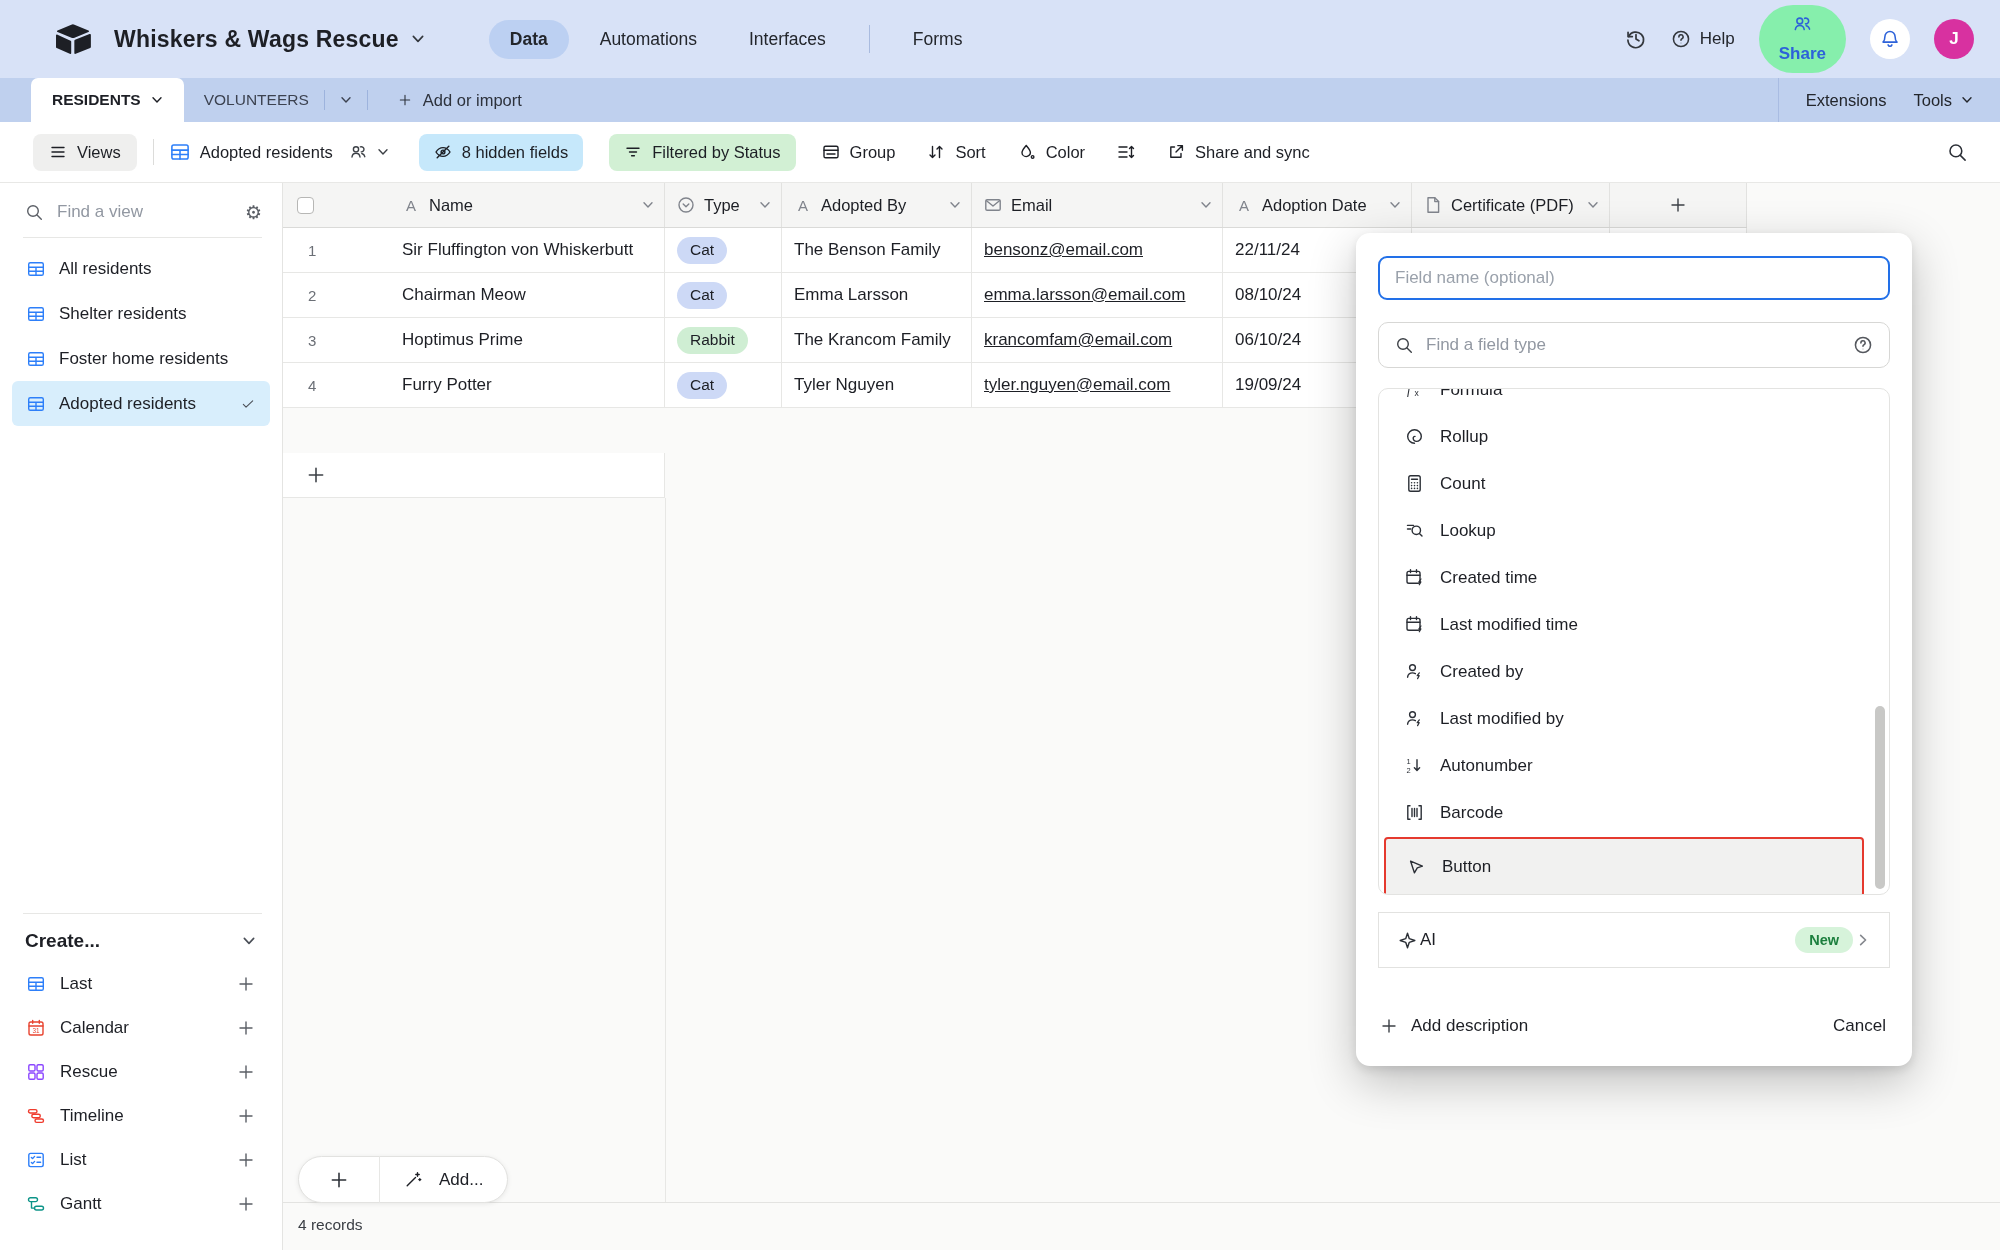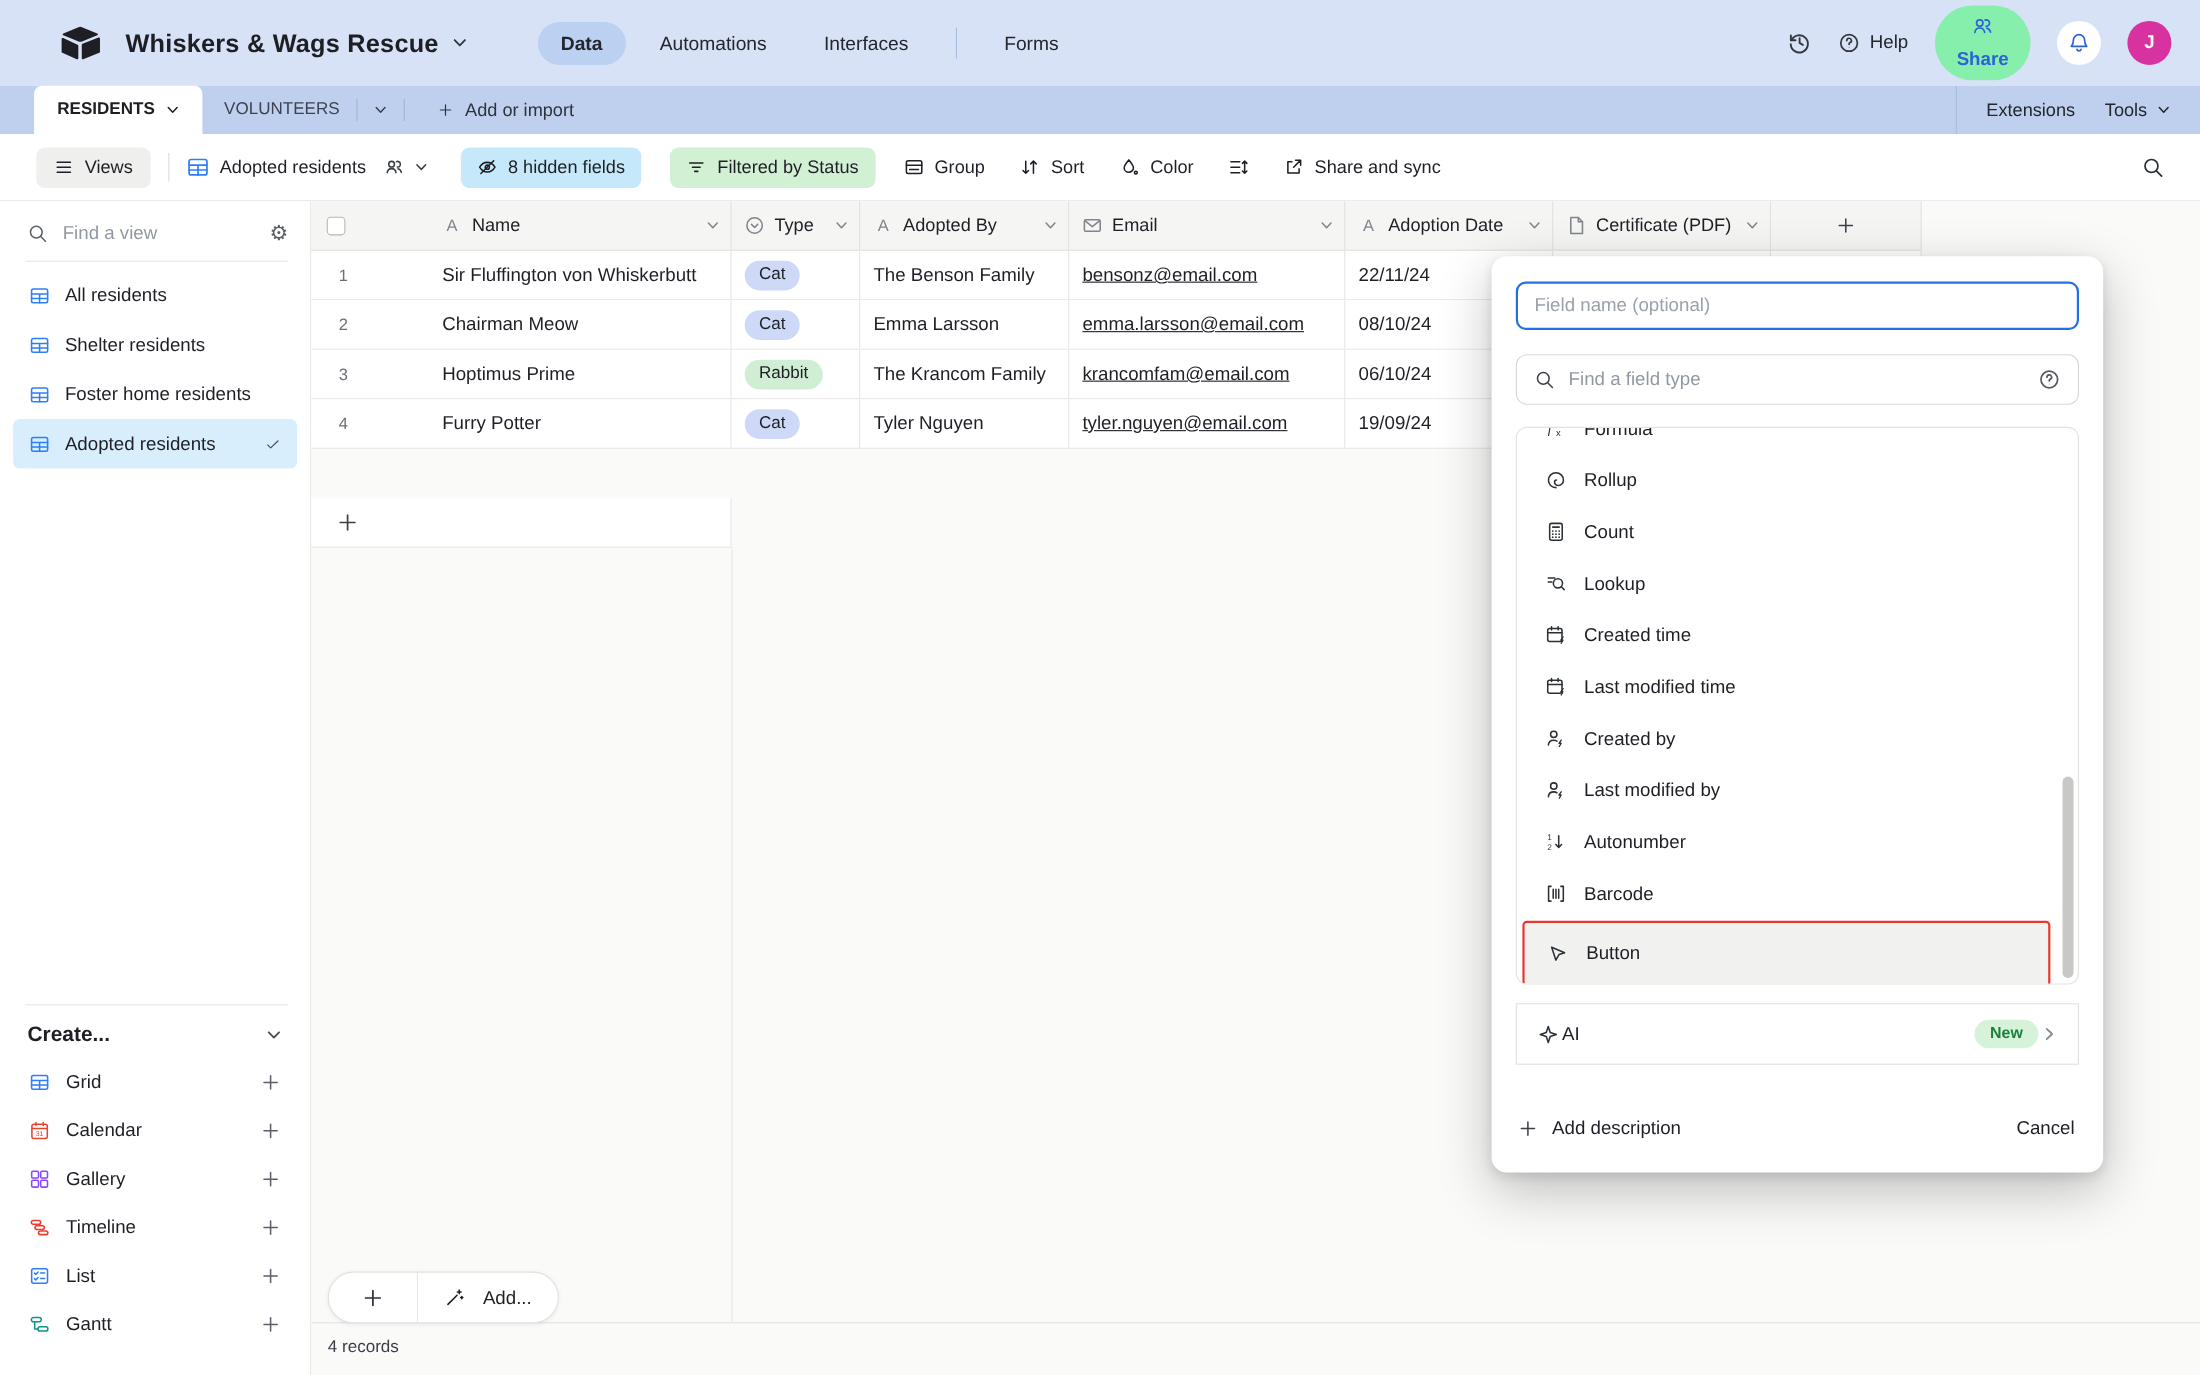--- a/index.html
+++ b/index.html
@@ -407,7 +407,7 @@
             <path d="M1.7 7.3h14.6M9 7.3v8M1.7 11.3h14.6"></path>
           </svg>
         </span>
-        <span>Grid</span>
+        <span>Last</span>
         <span class="icon i18 plus">
           <svg viewBox="0 0 18 18">
             <path d="M9 3v12M3 9h12"></path>

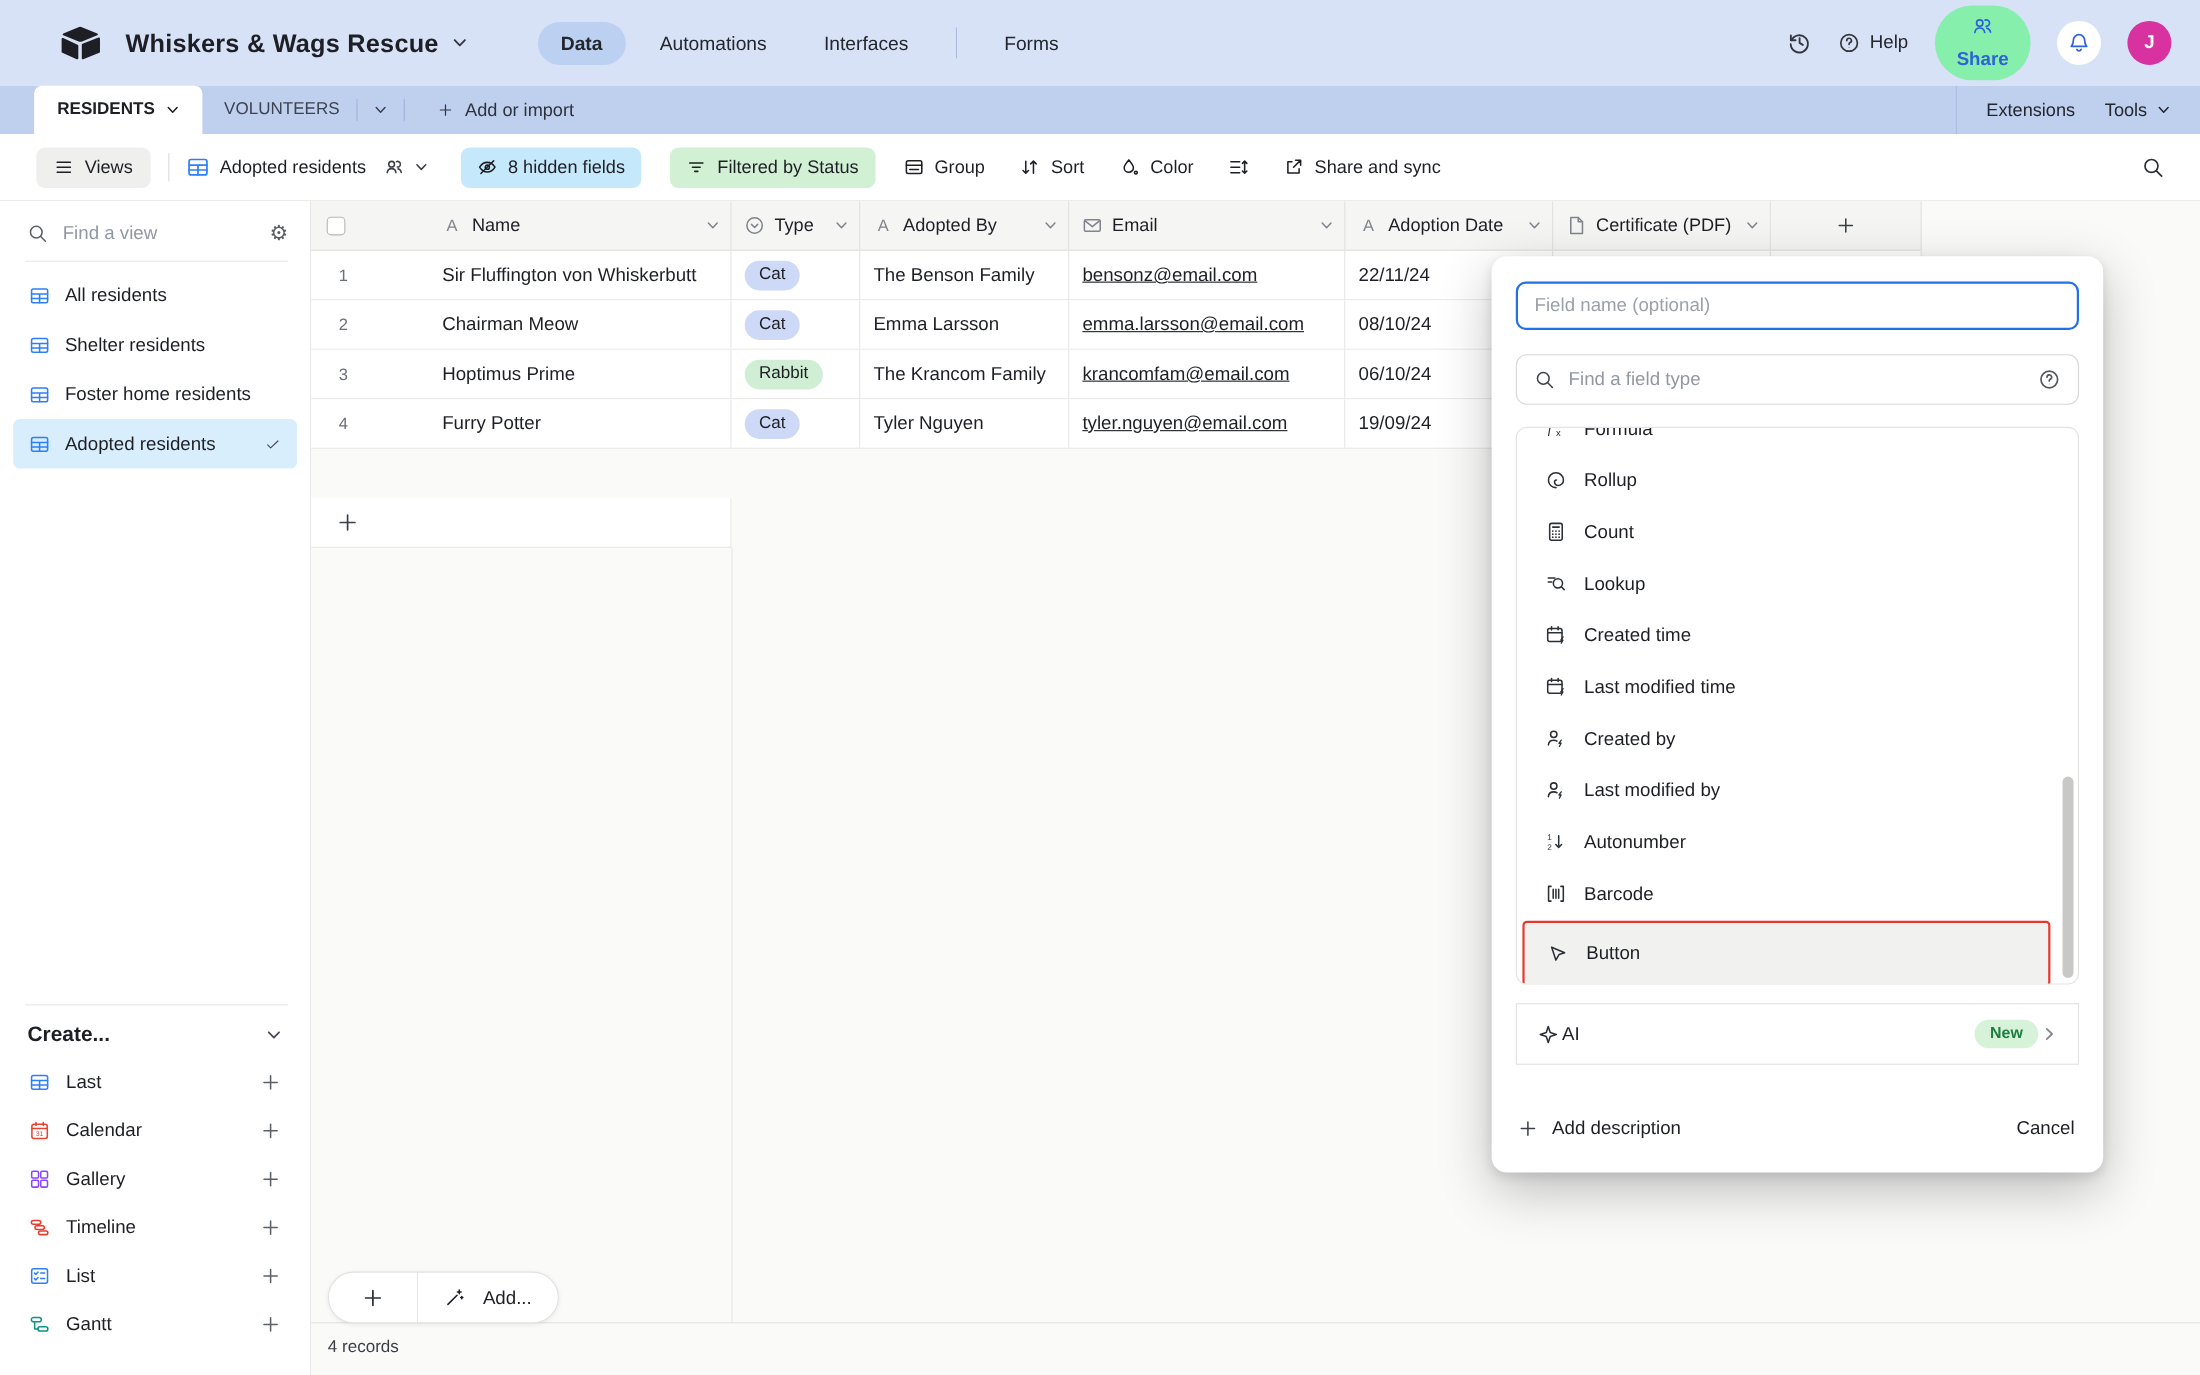--- a/index.html
+++ b/index.html
@@ -440,7 +440,7 @@
             <rect x="10" y="10" width="6.2" height="6.2" rx="1.3"></rect>
           </svg>
         </span>
-        <span>Gallery</span>
+        <span>Rescue</span>
         <span class="icon i18 plus">
           <svg viewBox="0 0 18 18">
             <path d="M9 3v12M3 9h12"></path>

